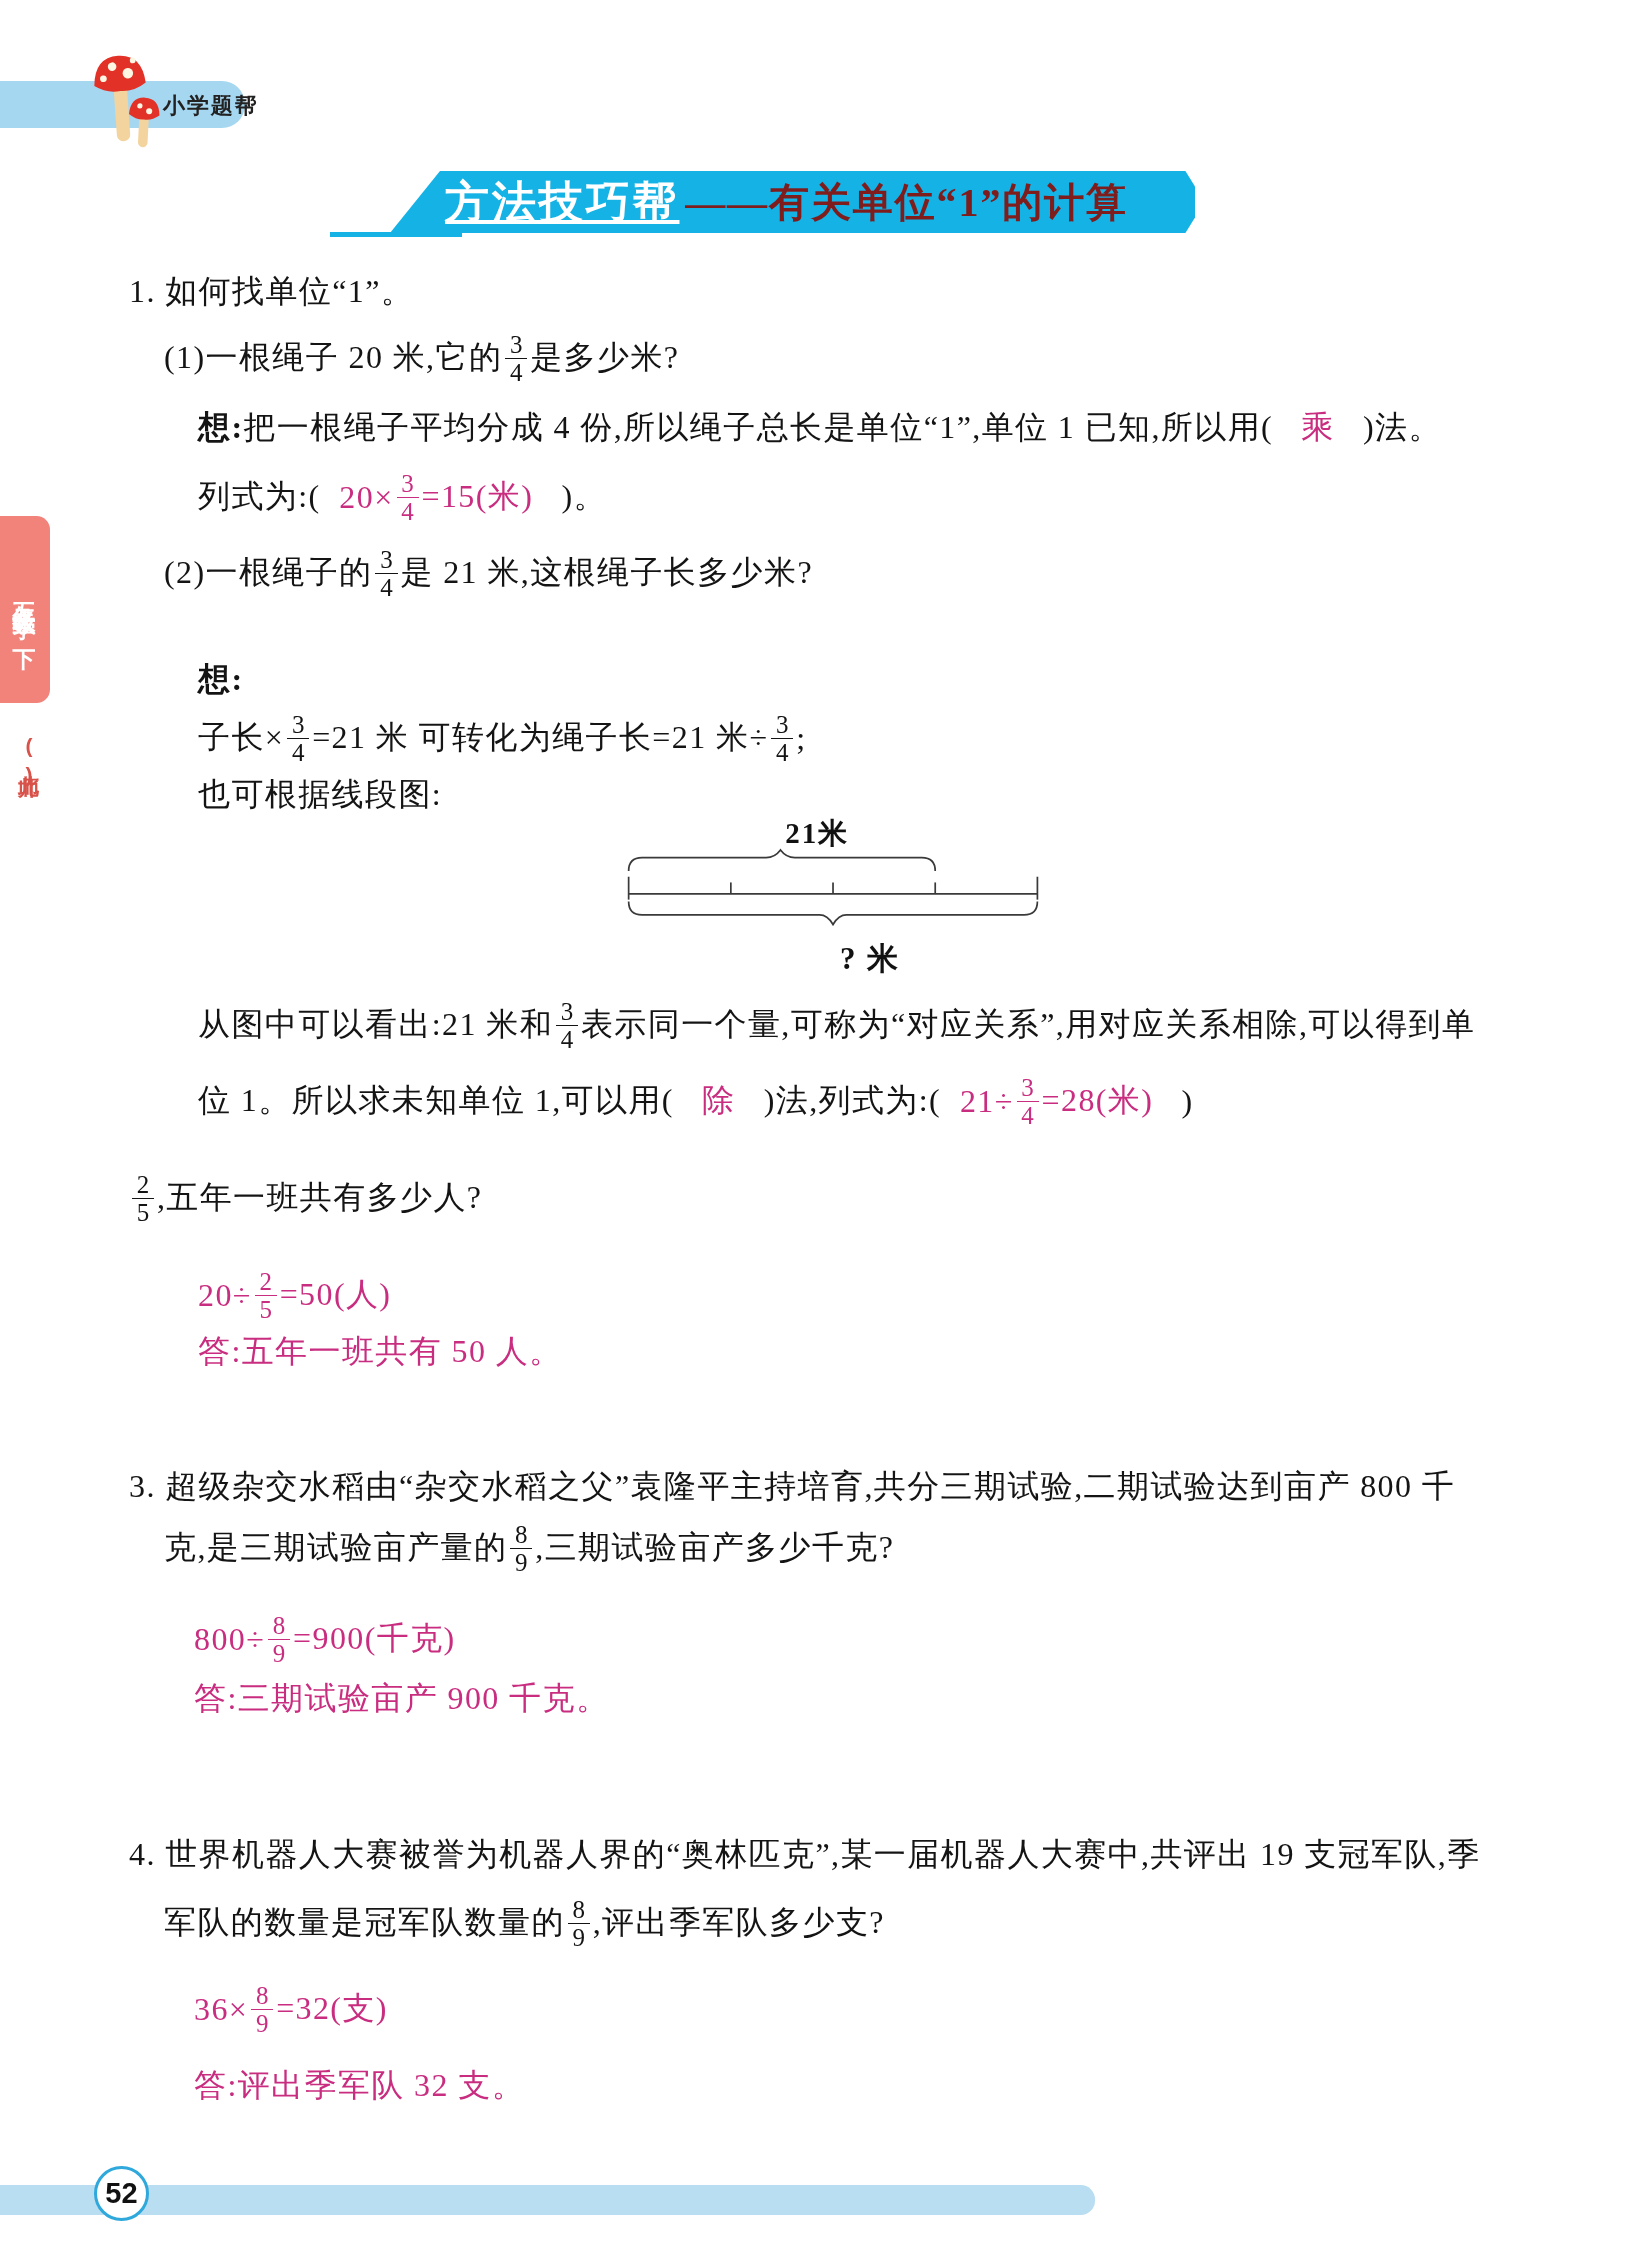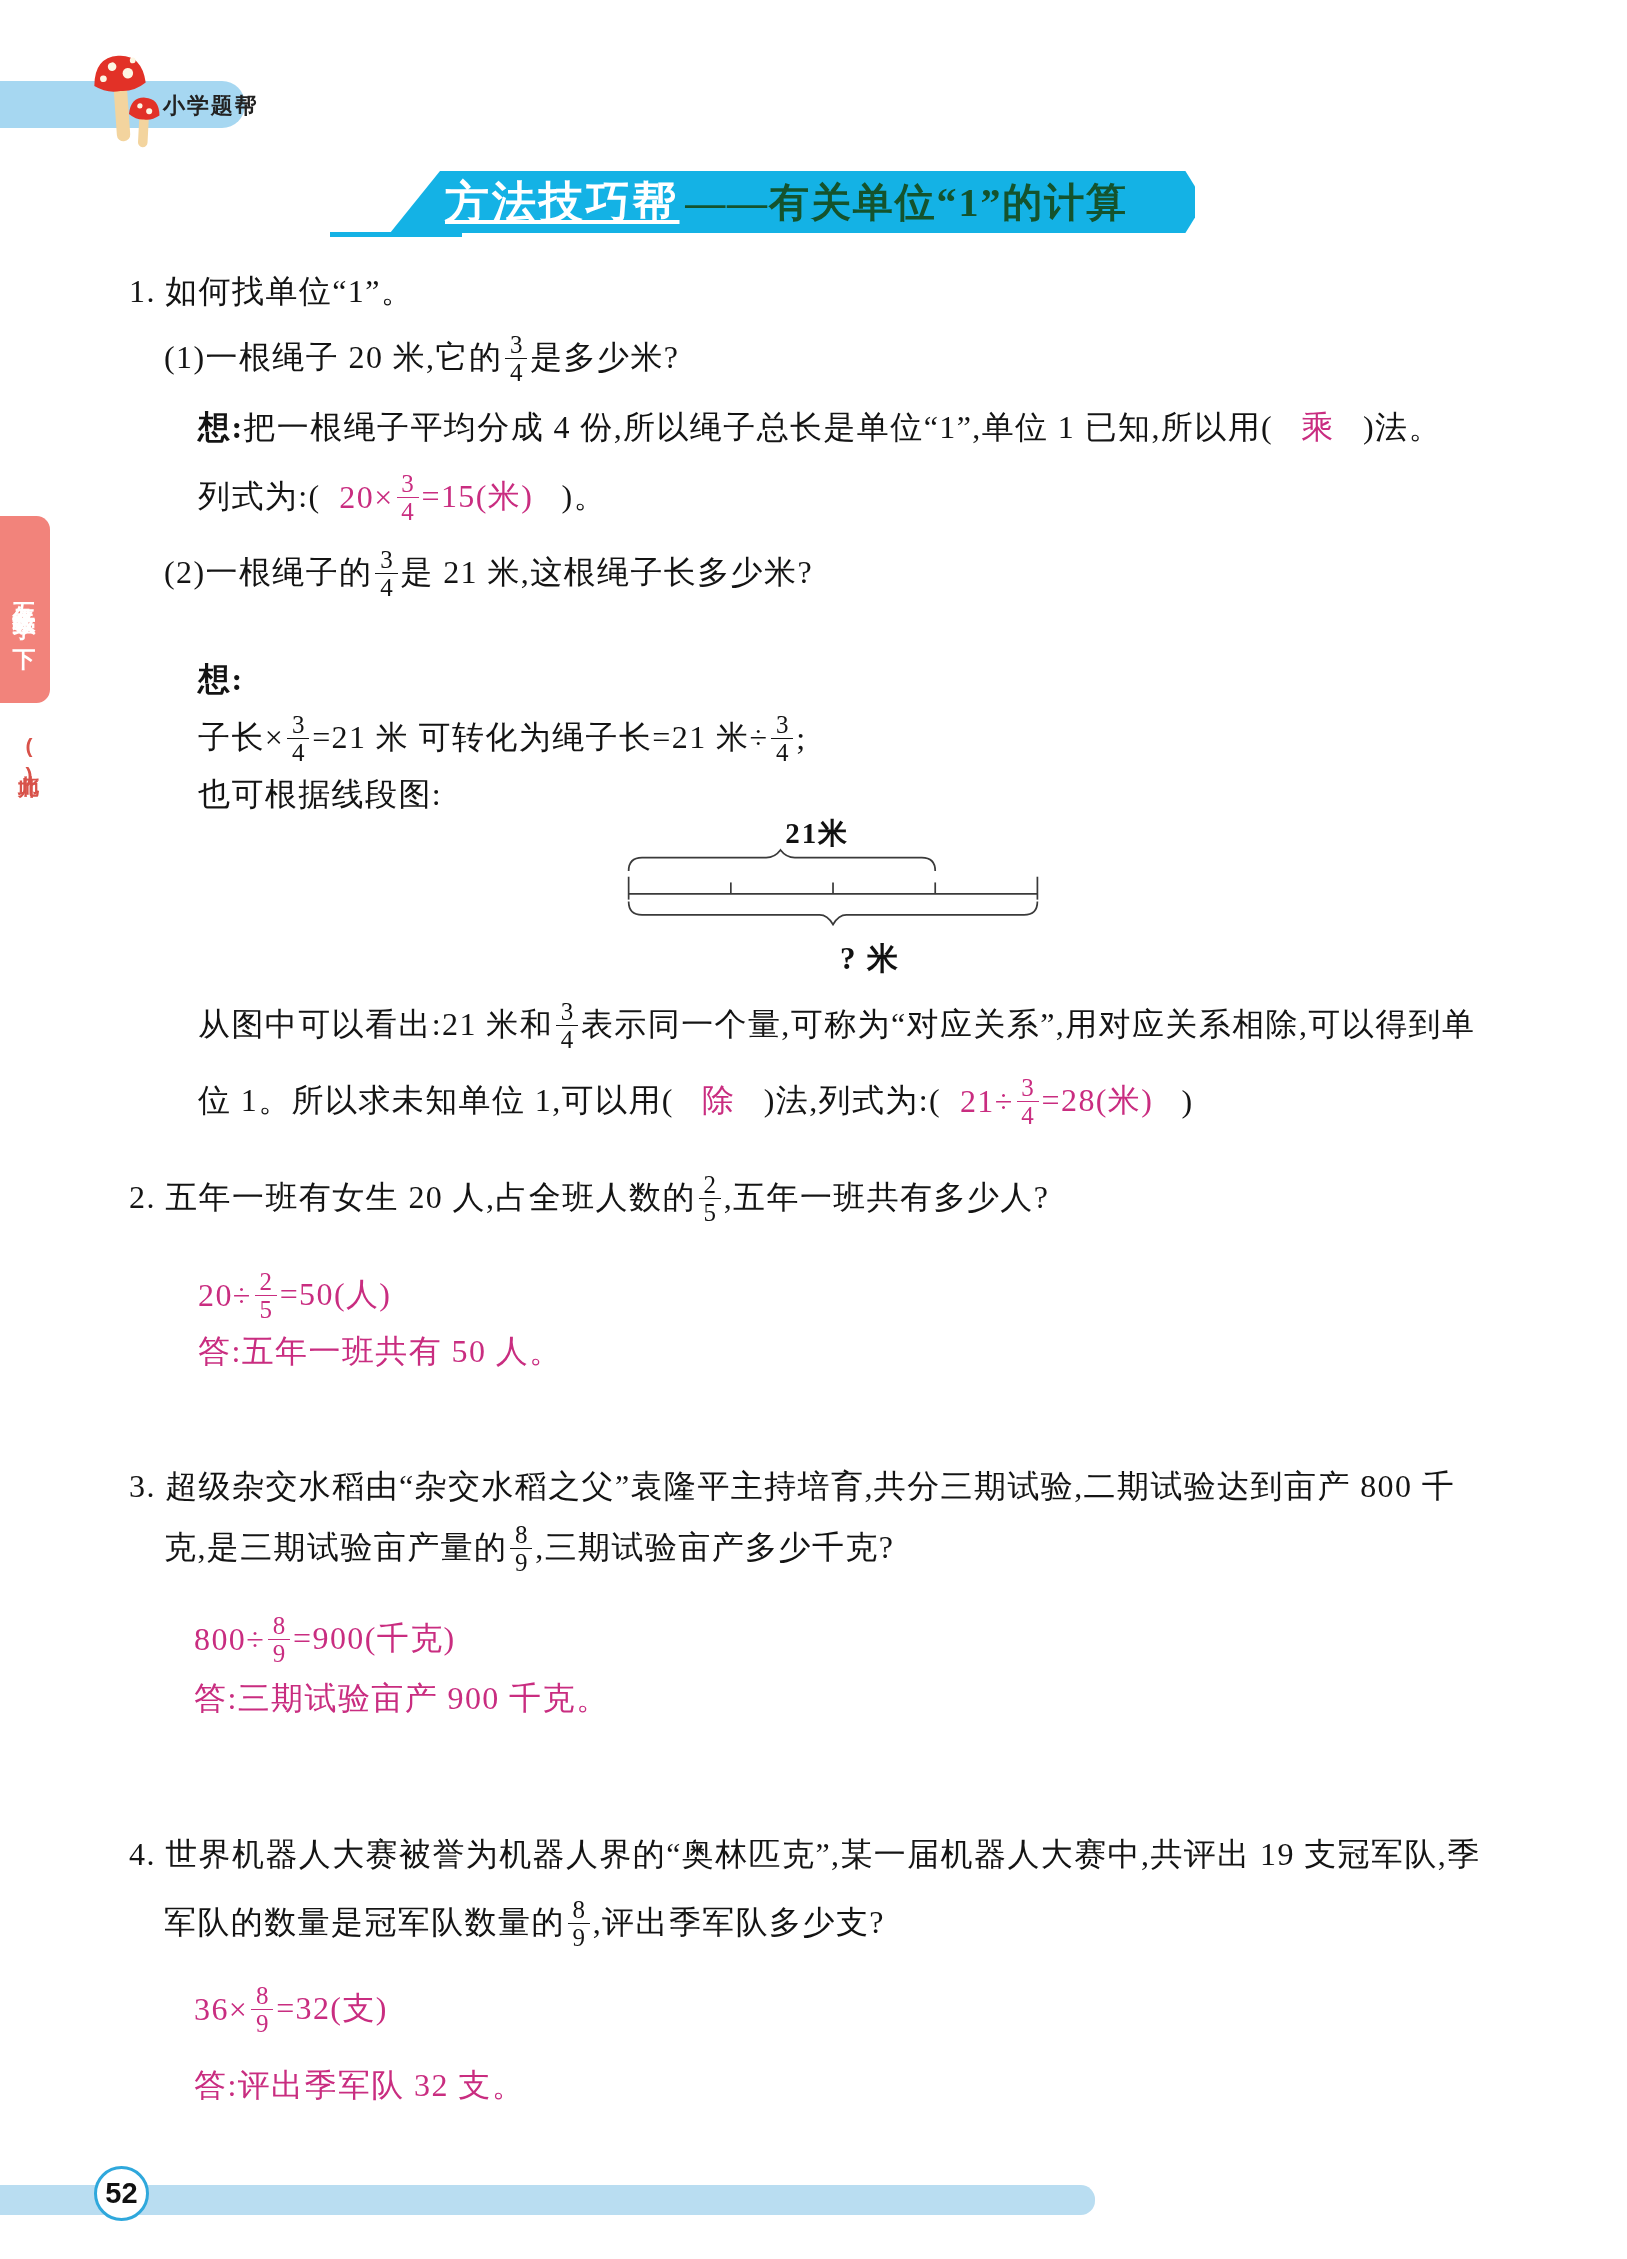--- a/index.html
+++ b/index.html
@@ -16,7 +16,7 @@
           clip-path:polygon(50px 0%,calc(100% - 9.6px) 0%,100% 25%,100% 75%,calc(100% - 9.6px) 100%,0% 100%);
           display:flex;align-items:center;padding-left:55px;box-sizing:border-box;white-space:pre;}
   .banner-main{font:bold 44px "Liberation Sans",sans-serif;color:#fff;letter-spacing:2.9px;text-decoration:underline;}
-  .banner-sub{font:bold 40px "Liberation Serif",serif;color:#14532d;letter-spacing:1.9px;margin-left:5.7px;}
+  .banner-sub{font:bold 40px "Liberation Serif",serif;color:#7f1d1d;letter-spacing:1.9px;margin-left:5.7px;}
   .banner-underline{position:absolute;left:330px;top:232px;width:132px;height:4.8px;background:#14b2e5;}
   
   .side-tab{position:absolute;left:0;top:516px;width:50px;height:187px;background:#f2837b;

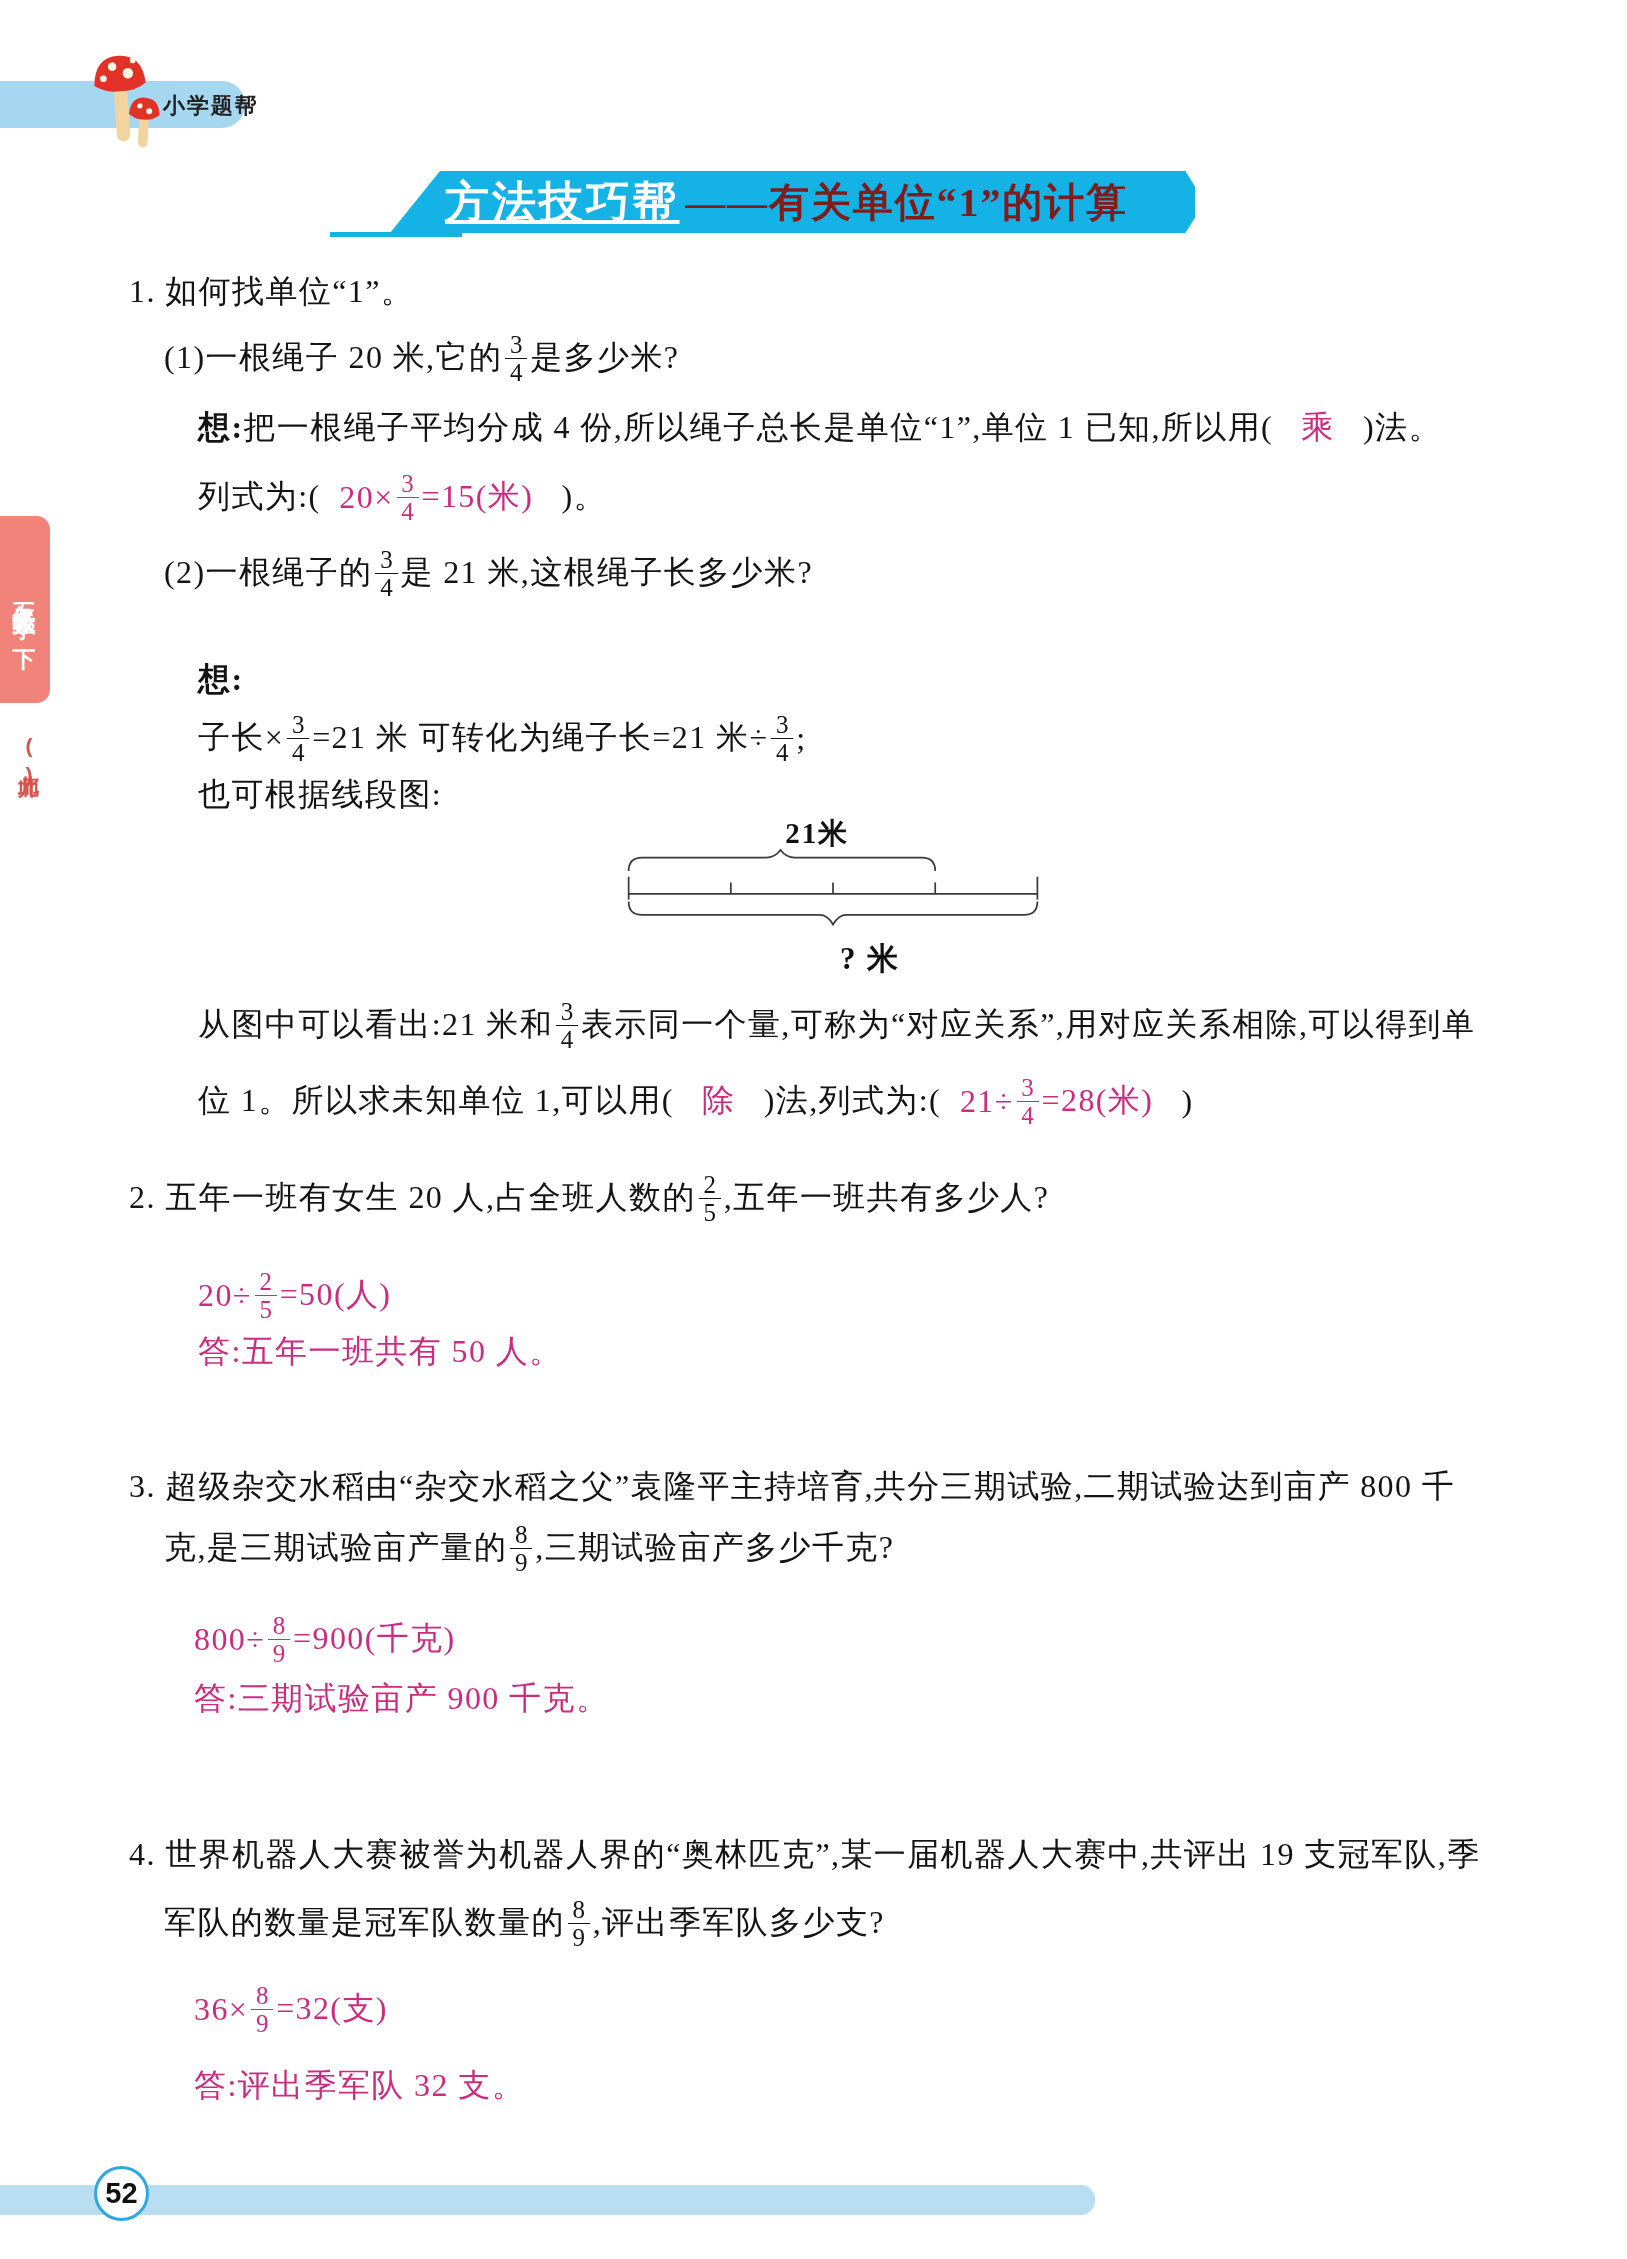--- a/index.html
+++ b/index.html
@@ -142,7 +142,6 @@
       <span>   )</span>
     </div>
   <div class="line" style="left:129px;top:1158px;">
-      <span>2. 五年一班有女生 20 人,占全班人数的</span>
       <span class="frac"><span class="num">2</span><span class="den">5</span></span>
       <span>,五年一班共有多少人?</span>
     </div>

